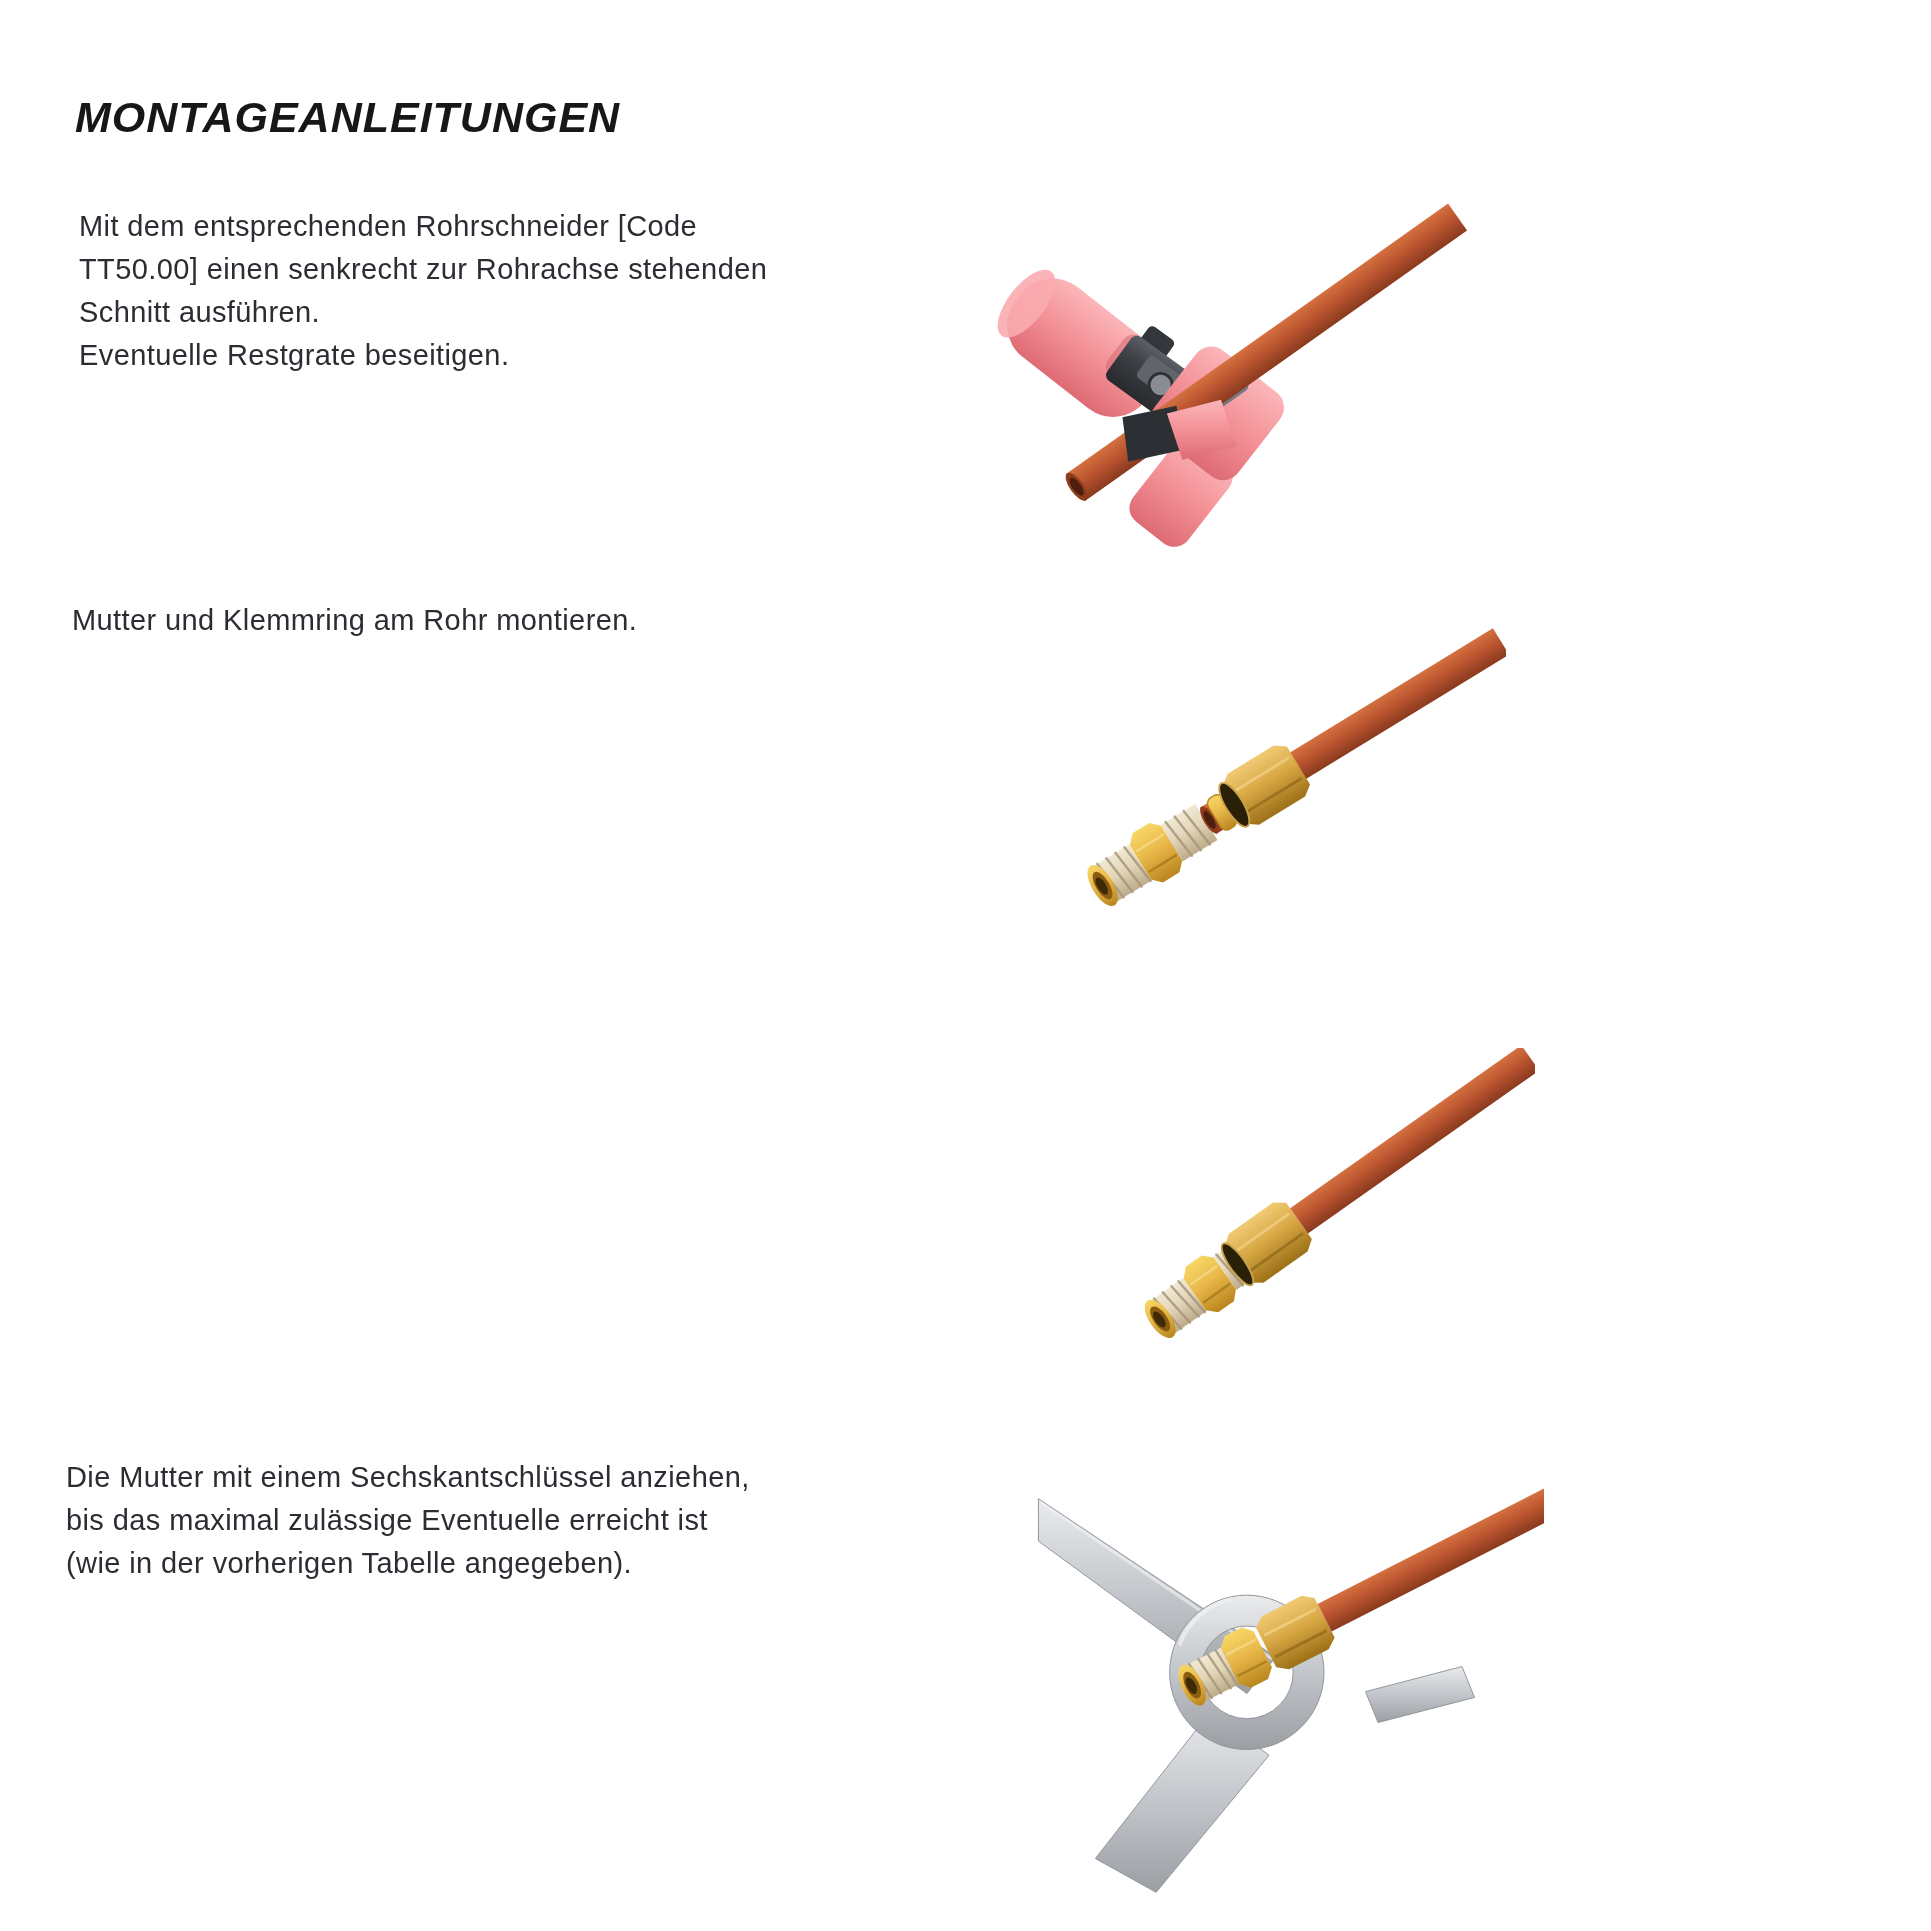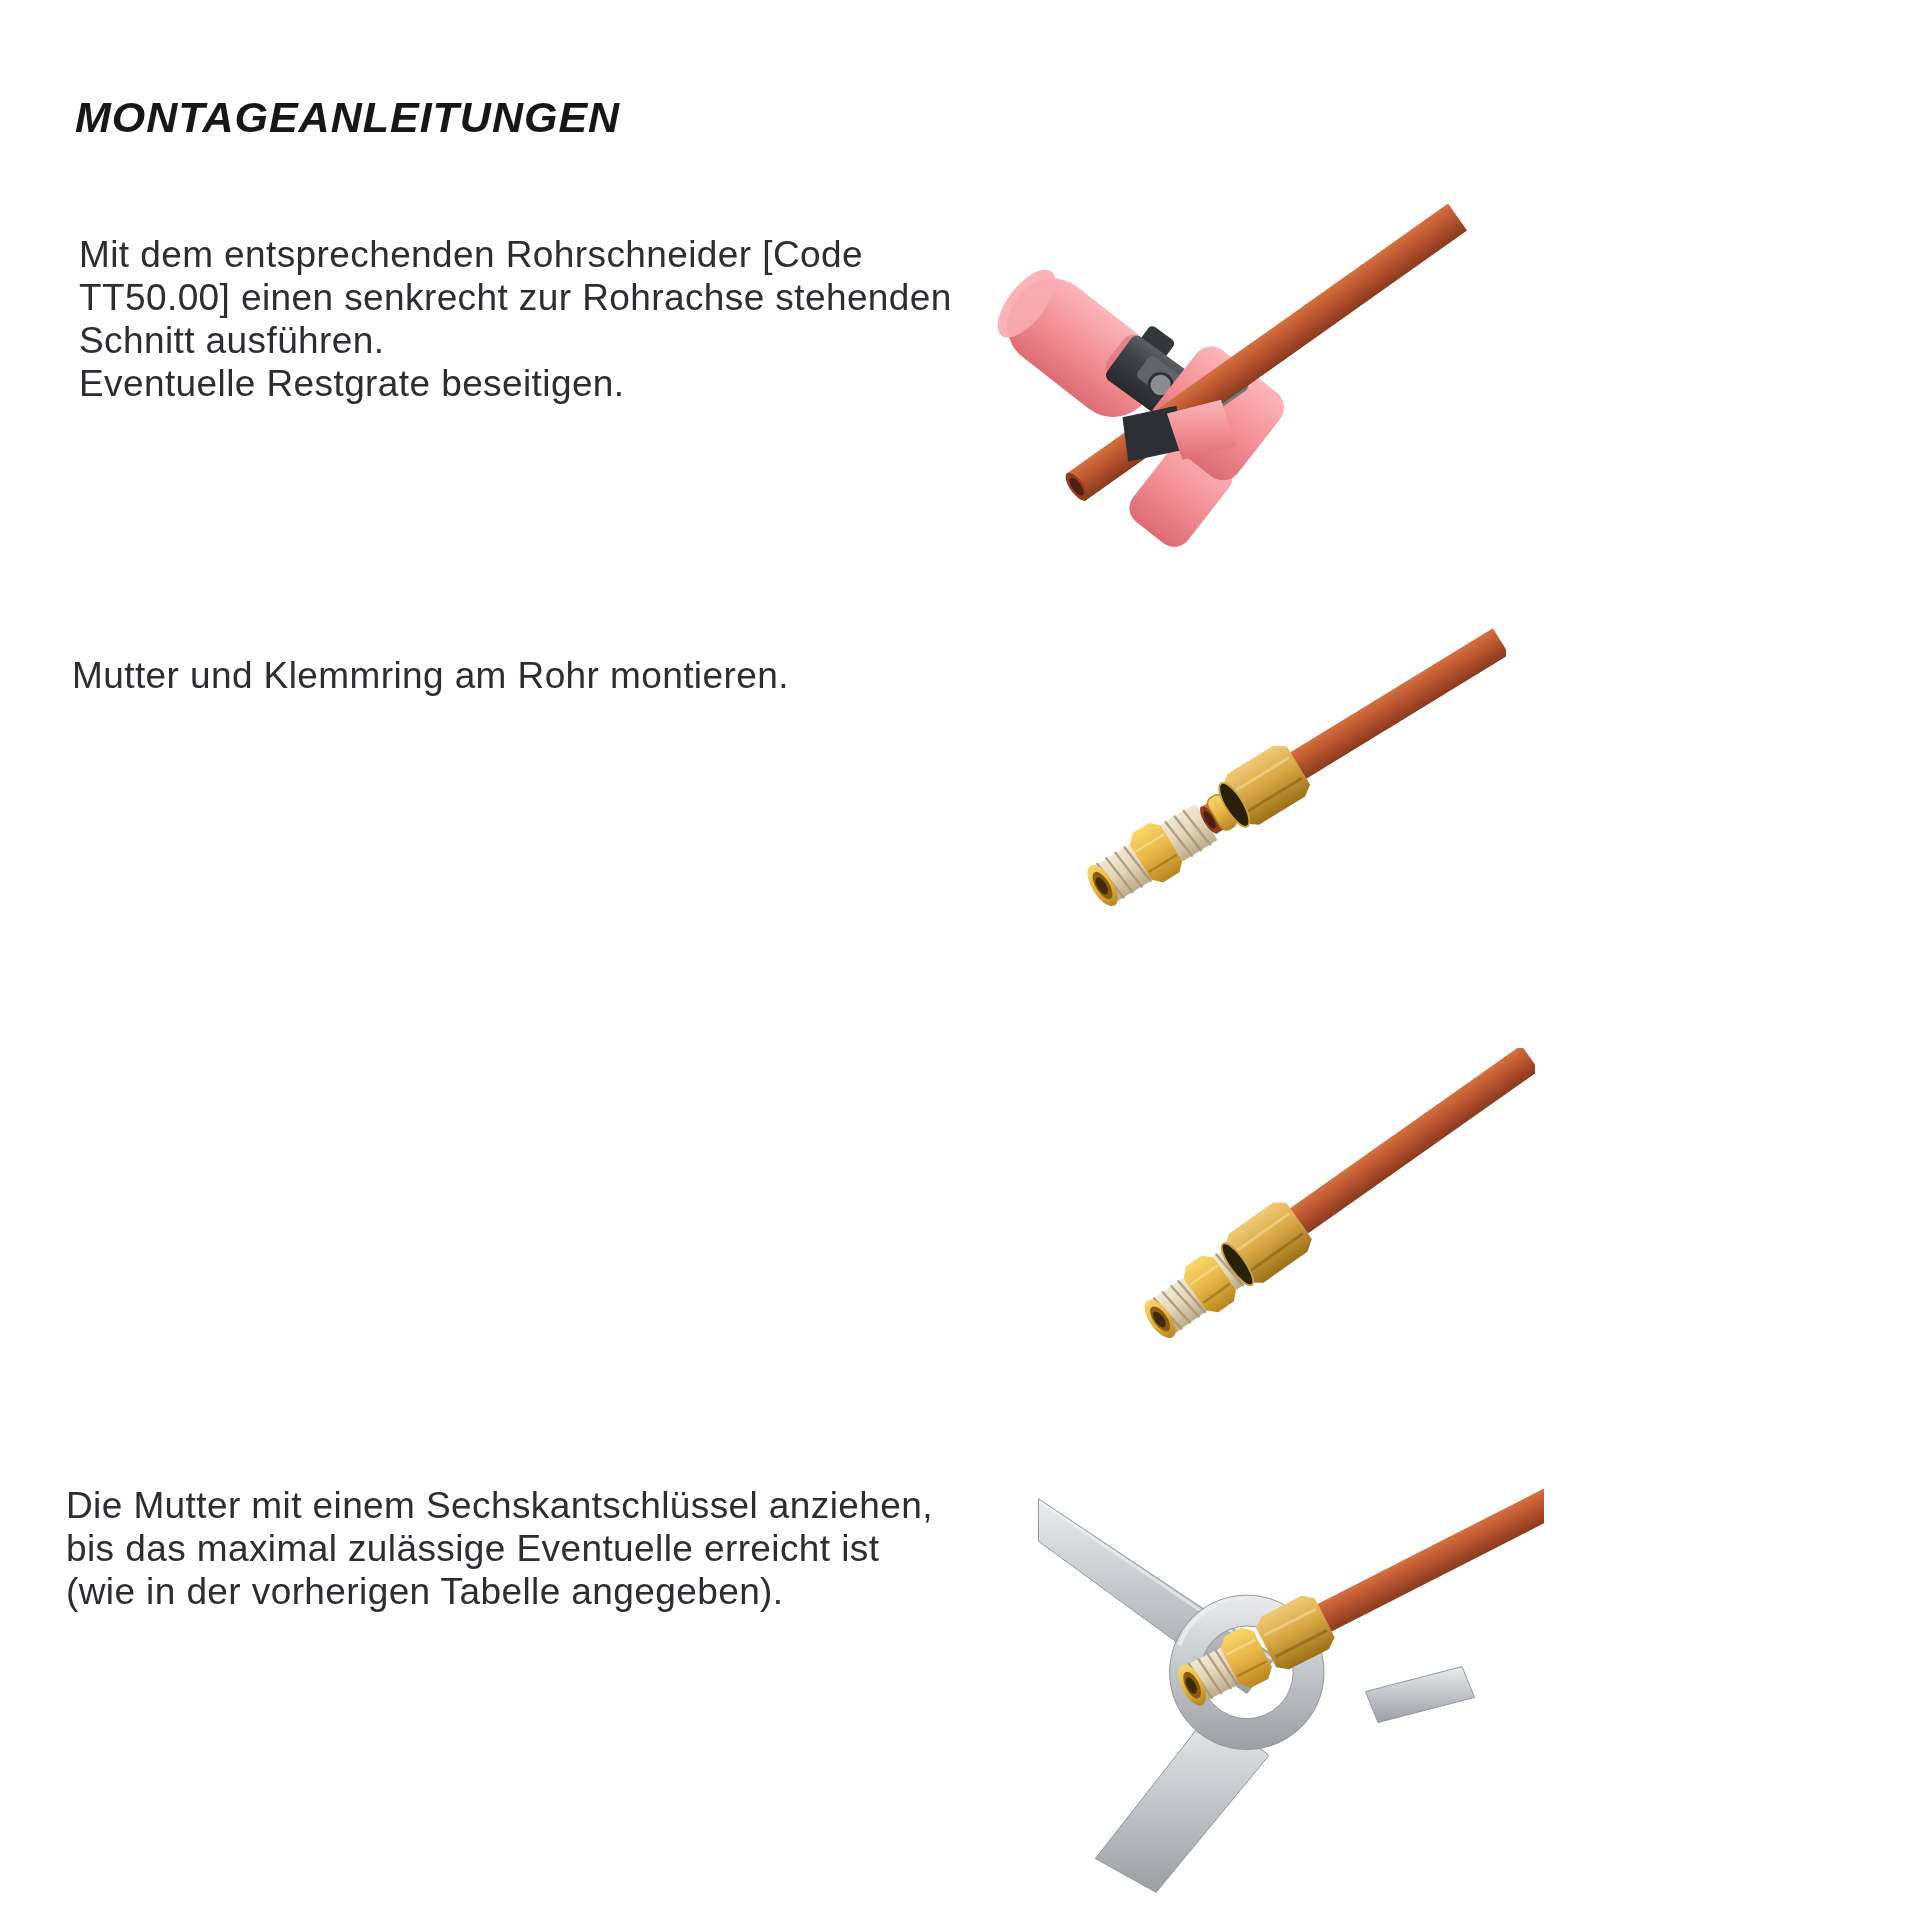--- a/index.html
+++ b/index.html
@@ -43,10 +43,9 @@
   }
   .step-text{
     position:absolute;
-    font-size:37px;line-height:43px;letter-spacing:0.4px;
+    font-size:29px;line-height:43px;letter-spacing:0.4px;
     color:var(--c-body-text);
     white-space:pre-line;
-    margin-top:28px;
   }
   .t1{left:79px;top:205px;width:888px;}
   .t2{left:72px;top:626px;width:927px;}

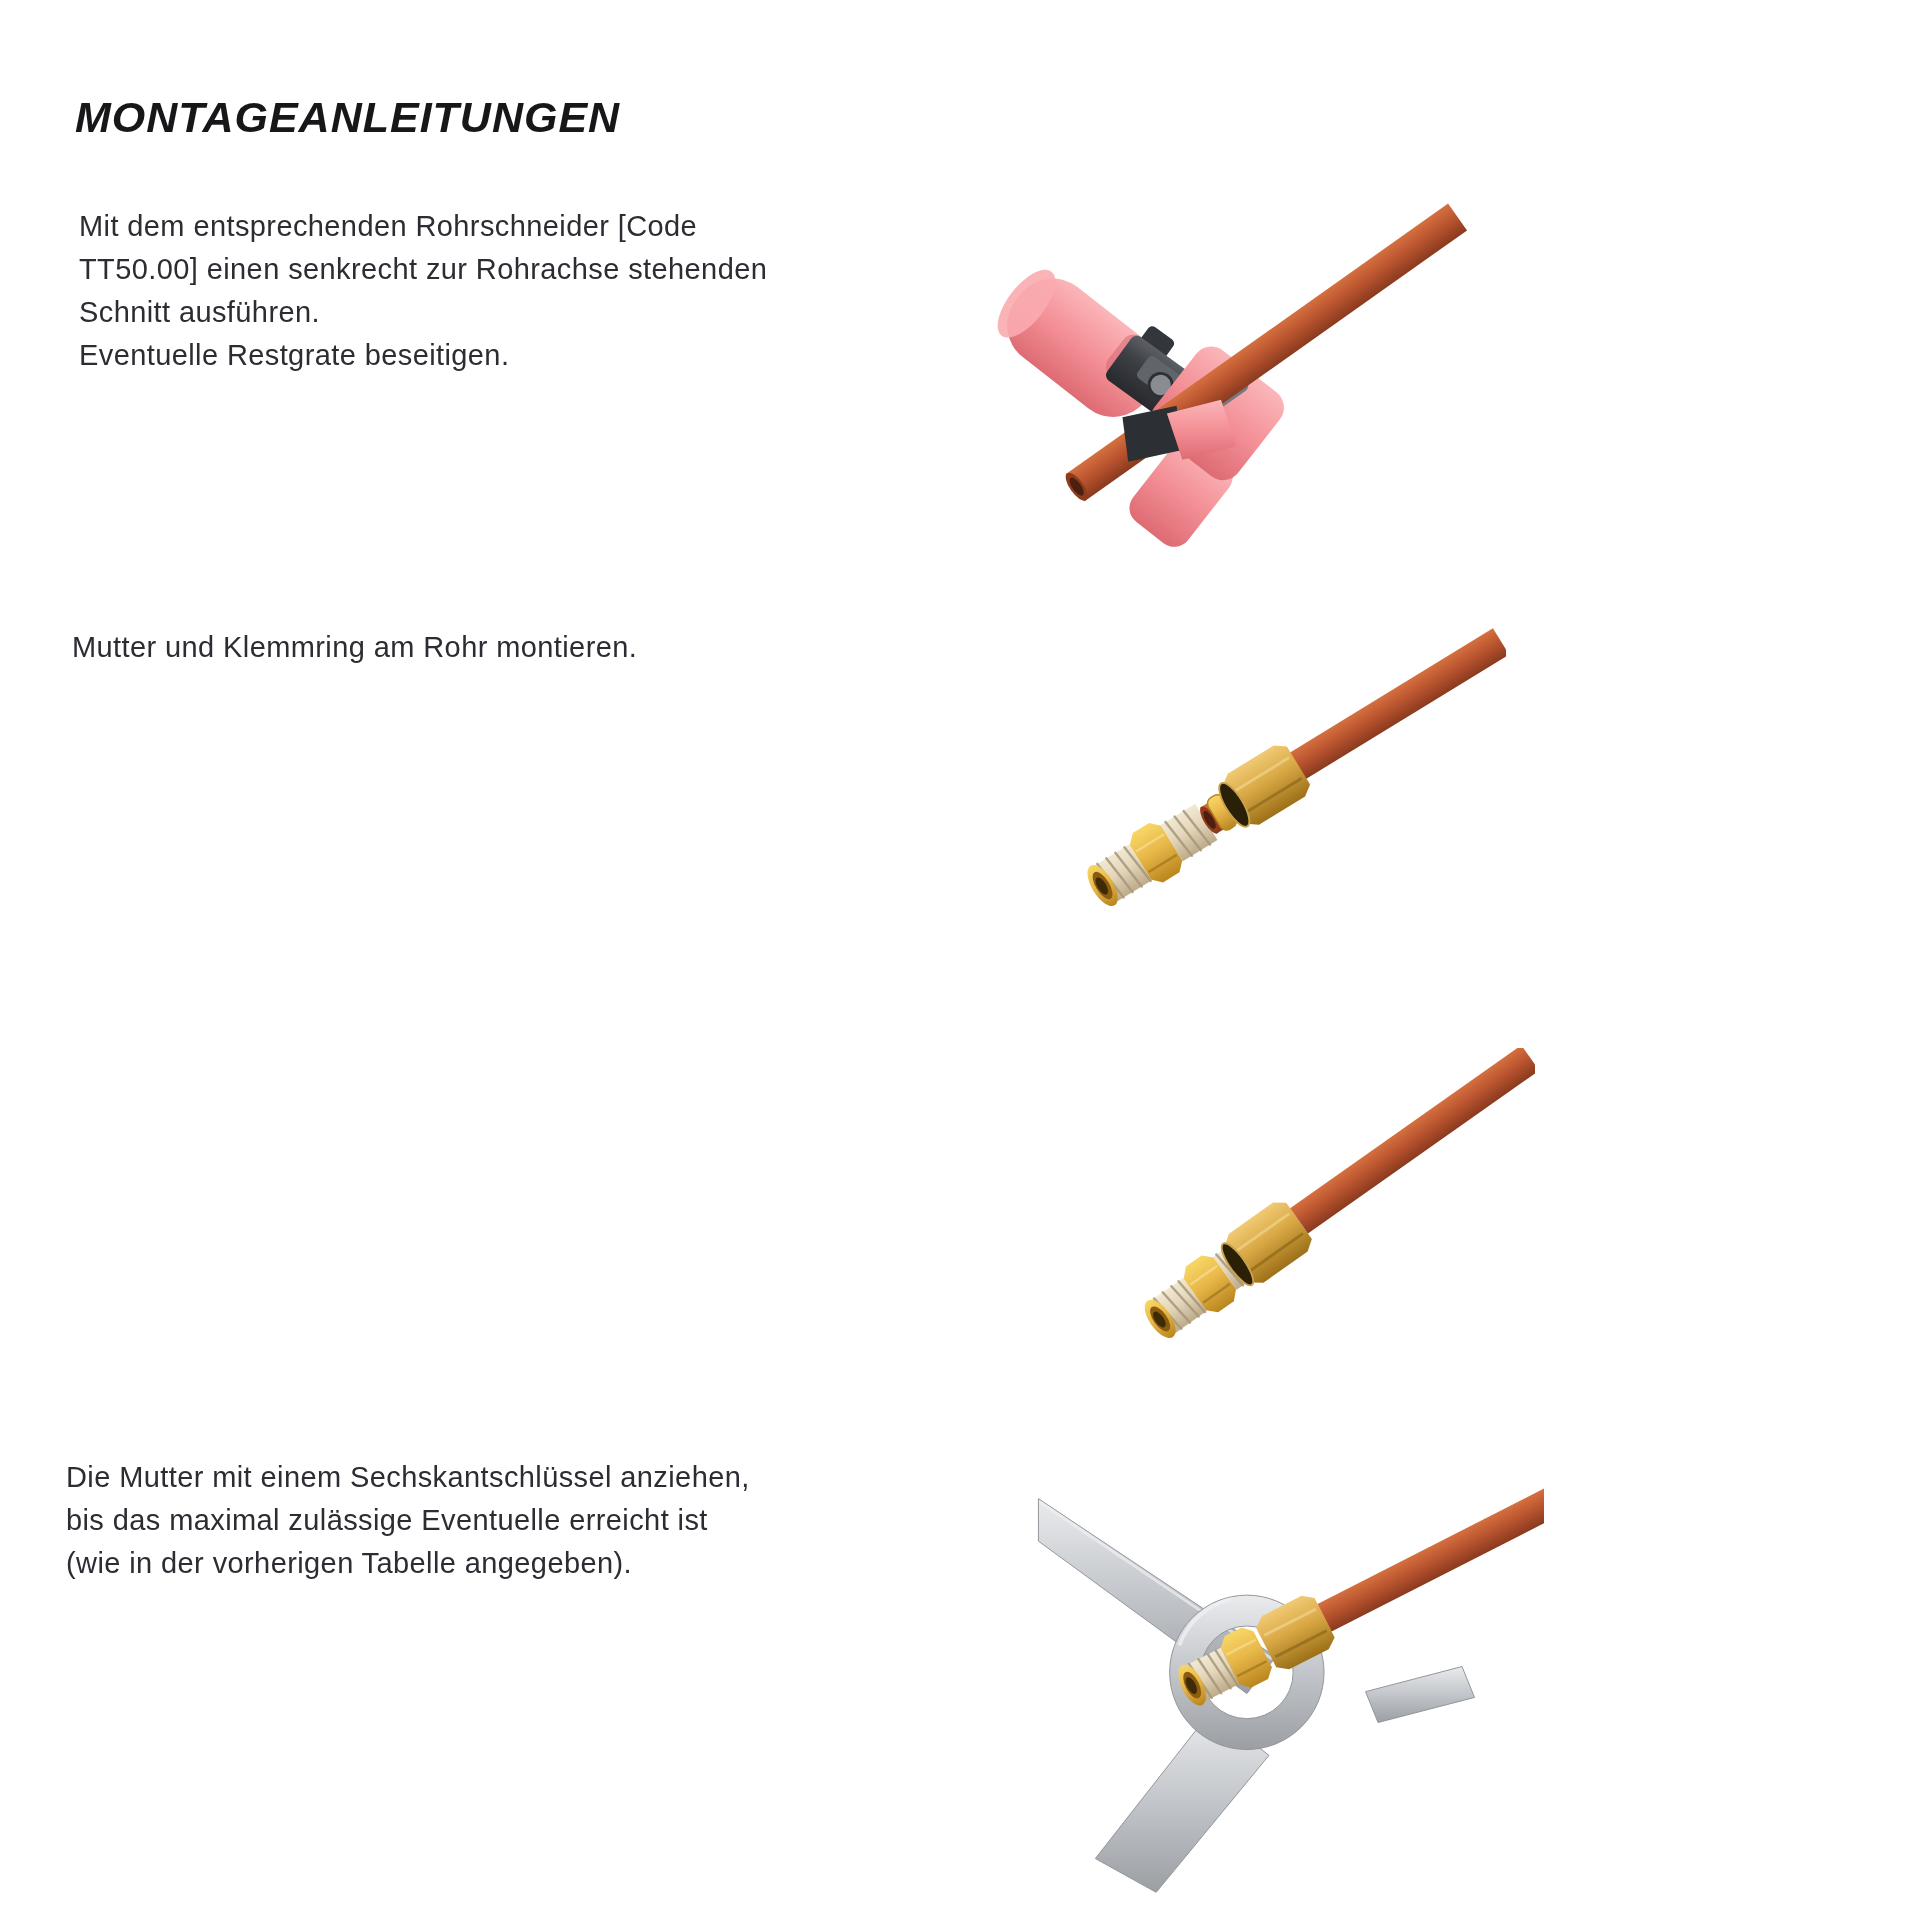--- a/index.html
+++ b/index.html
@@ -48,7 +48,7 @@
     white-space:pre-line;
   }
   .t1{left:79px;top:205px;width:888px;}
-  .t2{left:72px;top:626px;width:927px;}
+  .t2{left:72px;top:599px;width:927px;}
   .t3{left:75px;top:1047px;width:975px;}
   .t4{left:66px;top:1456px;width:975px;}
   .figure{position:absolute;}

